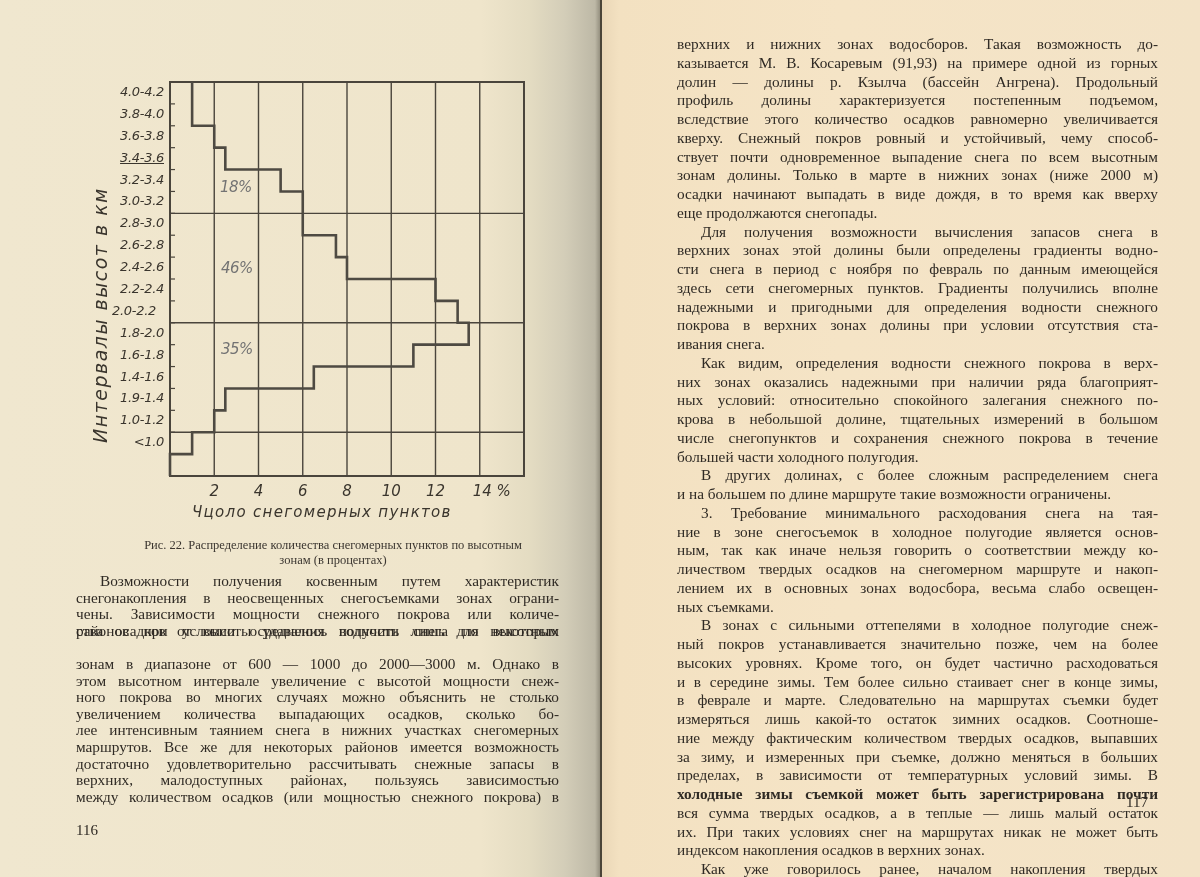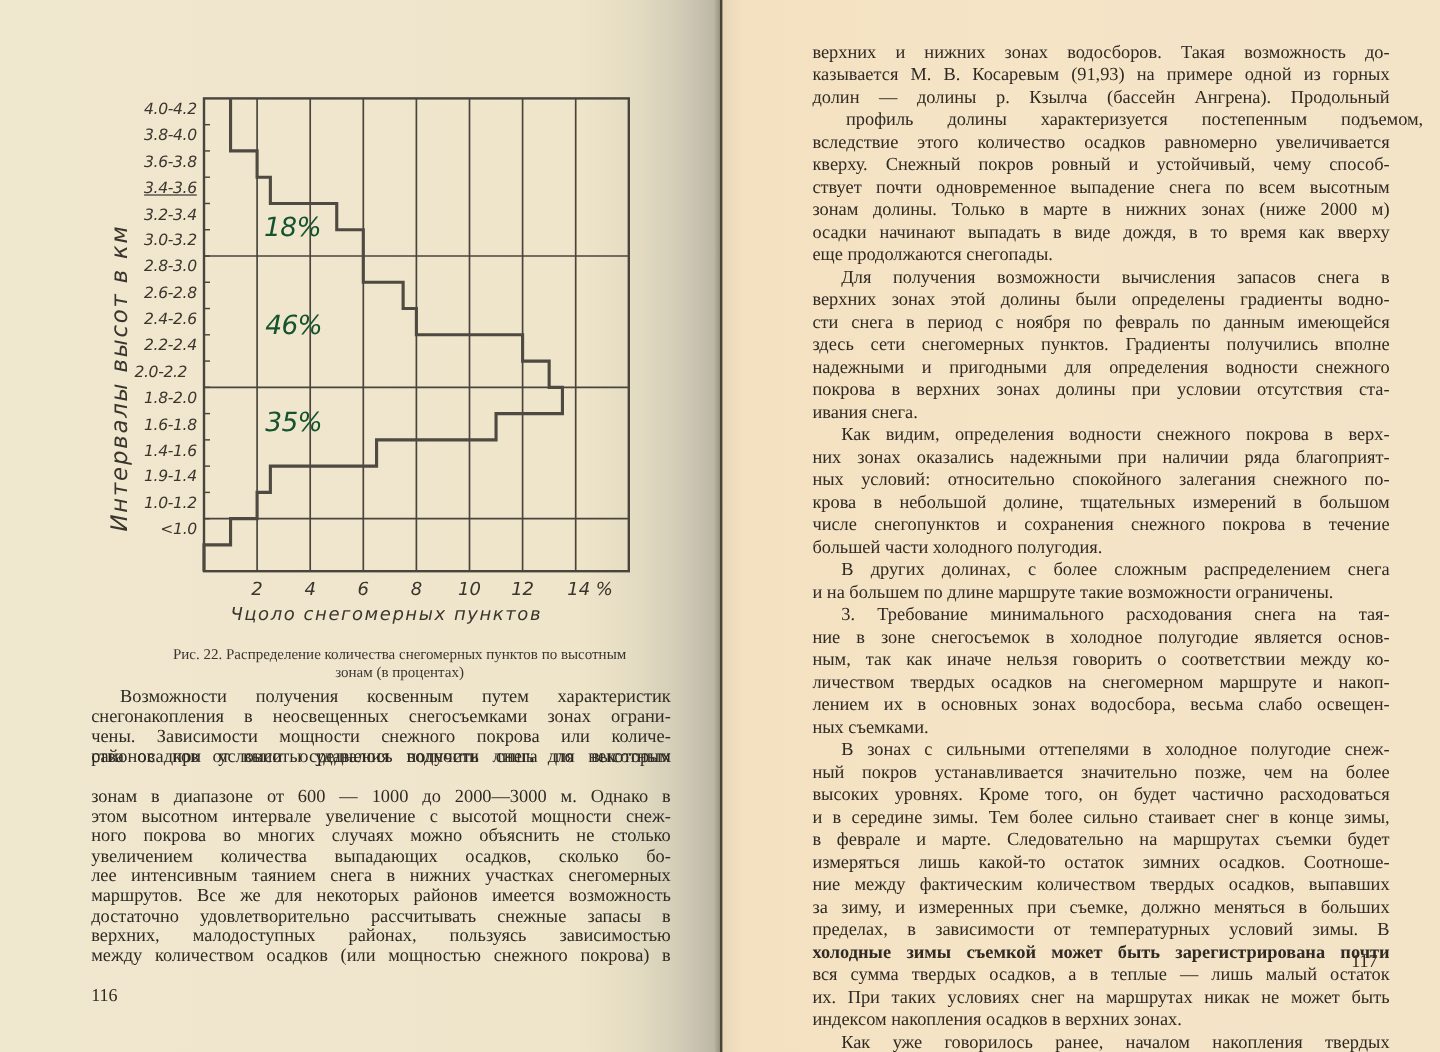--- a/index.html
+++ b/index.html
@@ -171,7 +171,7 @@
     <span class="line" style="position: absolute; top: 0px; left: 0px; width: 100%; height: 18.75px;">верхних и нижних зонах водосборов. Такая возможность до-</span>
     <span class="line" style="position: absolute; top: 18.75px; left: 0px; width: 100%; height: 18.75px;">казывается М. В. Коcаревым (91,93) на примере одной из горных</span>
     <span class="line" style="position: absolute; top: 37.5px; left: 0px; width: 100%; height: 18.75px;">долин — долины р. Кзылча (бассейн Ангрена). Продольный</span>
-    <span class="line" style="position: absolute; top: 56.25px; left: 0px; width: 100%; height: 18.75px; margin-left: 28px;">профиль долины характеризуется постепенным подъемом,</span>
+    <span class="line" style="position: absolute; top: 56.25px; left: 0px; width: 100%; height: 18.75px;">профиль долины характеризуется постепенным подъемом,</span>
     <span class="line" style="position: absolute; top: 75px; left: 0px; width: 100%; height: 18.75px;">вследствие этого количество осадков равномерно увеличивается</span>
     <span class="line" style="position: absolute; top: 93.75px; left: 0px; width: 100%; height: 18.75px;">кверху. Снежный покров ровный и устойчивый, чему способ-</span>
     <span class="line" style="position: absolute; top: 112.5px; left: 0px; width: 100%; height: 18.75px;">ствует почти одновременное выпадение снега по всем высотным</span>

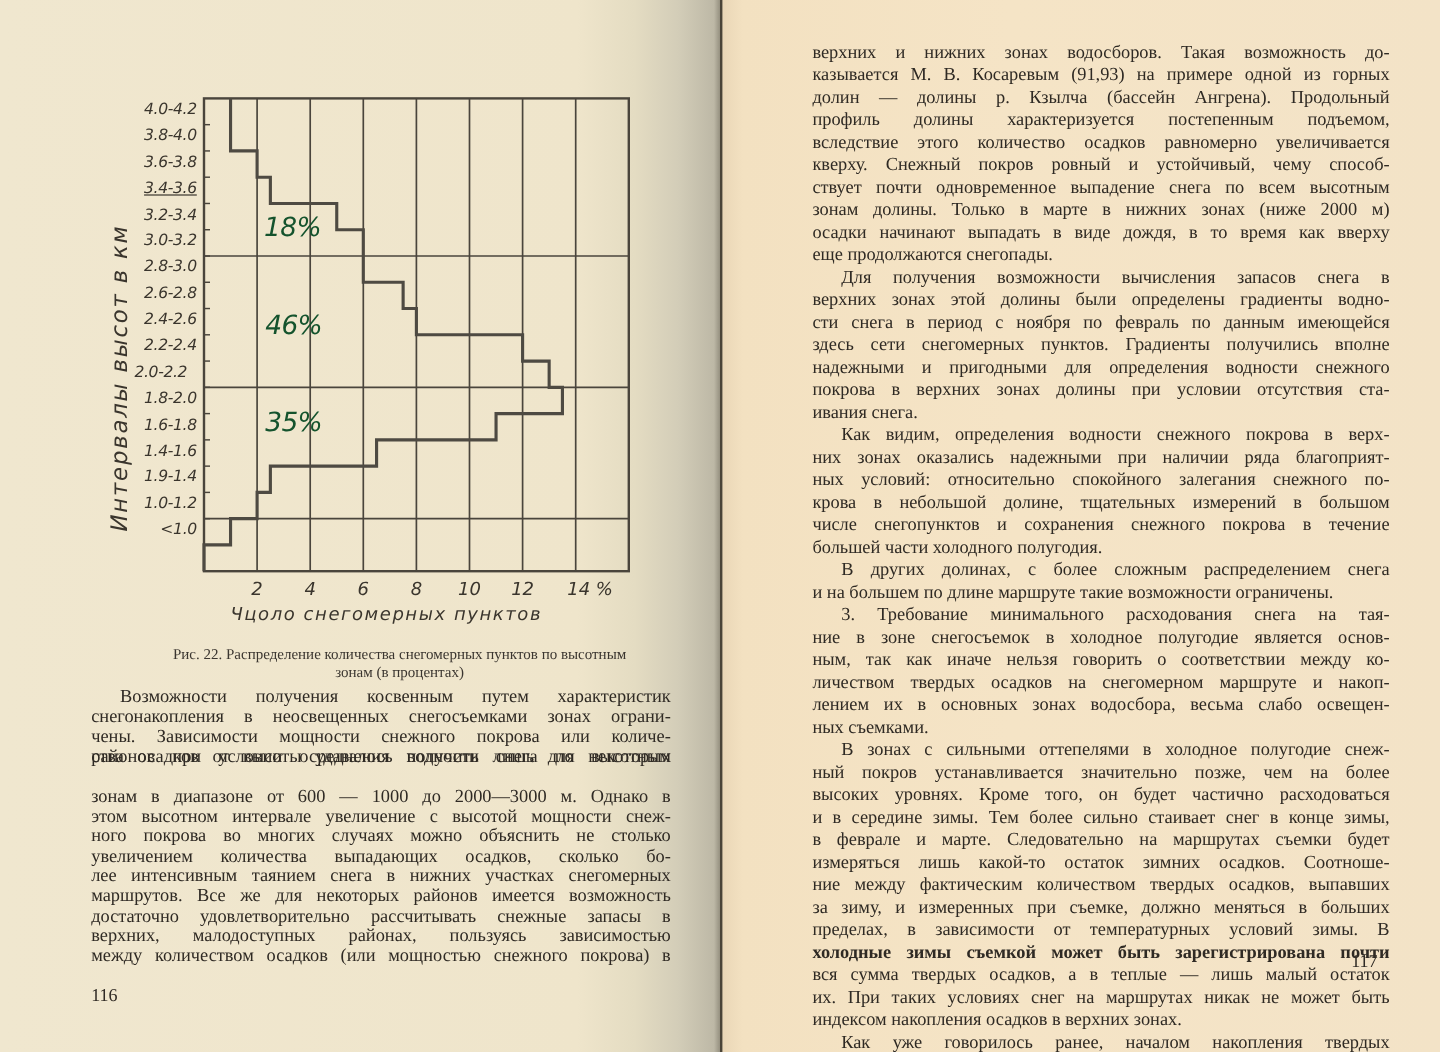--- a/index.html
+++ b/index.html
@@ -45,7 +45,7 @@
   }
   .zone-label {
     position: absolute; font-family: "DejaVu Sans", sans-serif; font-style: italic;
-    font-size: 22px; color: #14532d; letter-spacing: -0.5px;
+    font-size: 15px; color: #737373; letter-spacing: -0.5px;
   }
 
   .caption {

